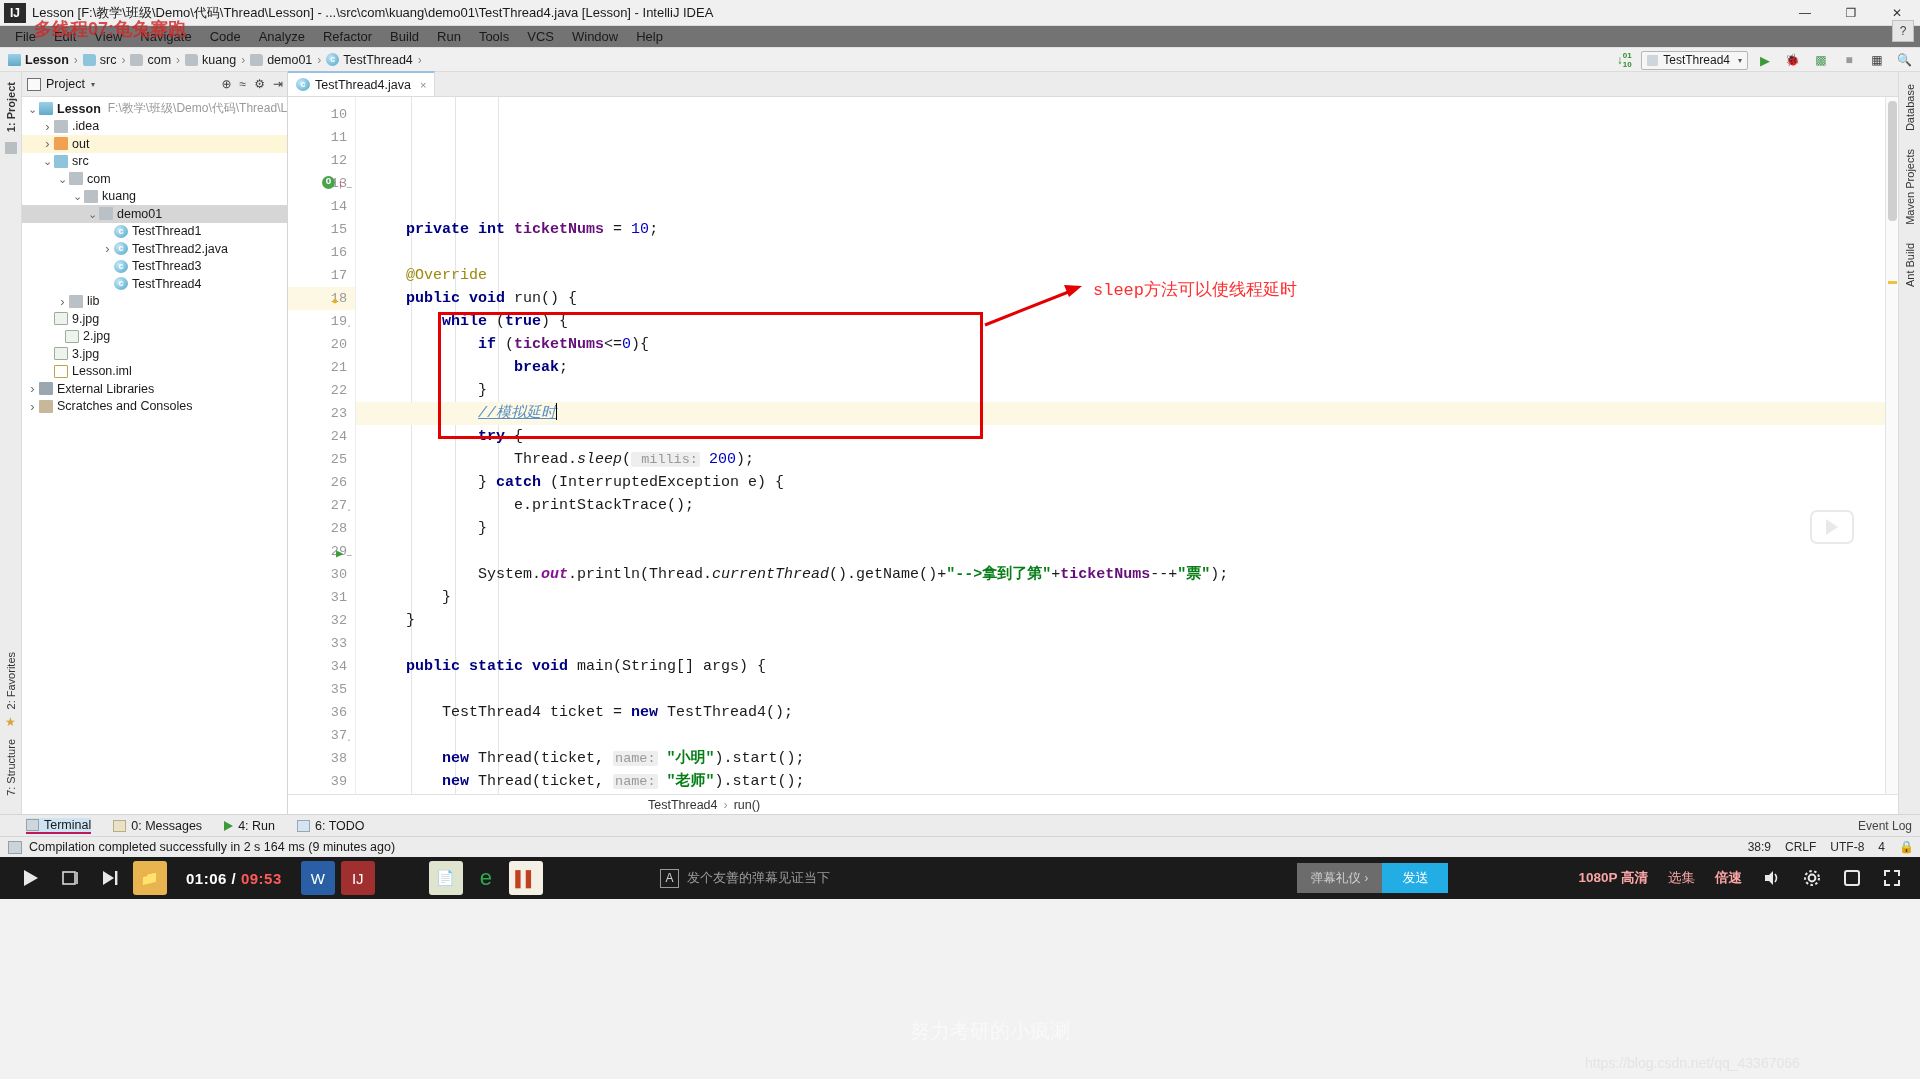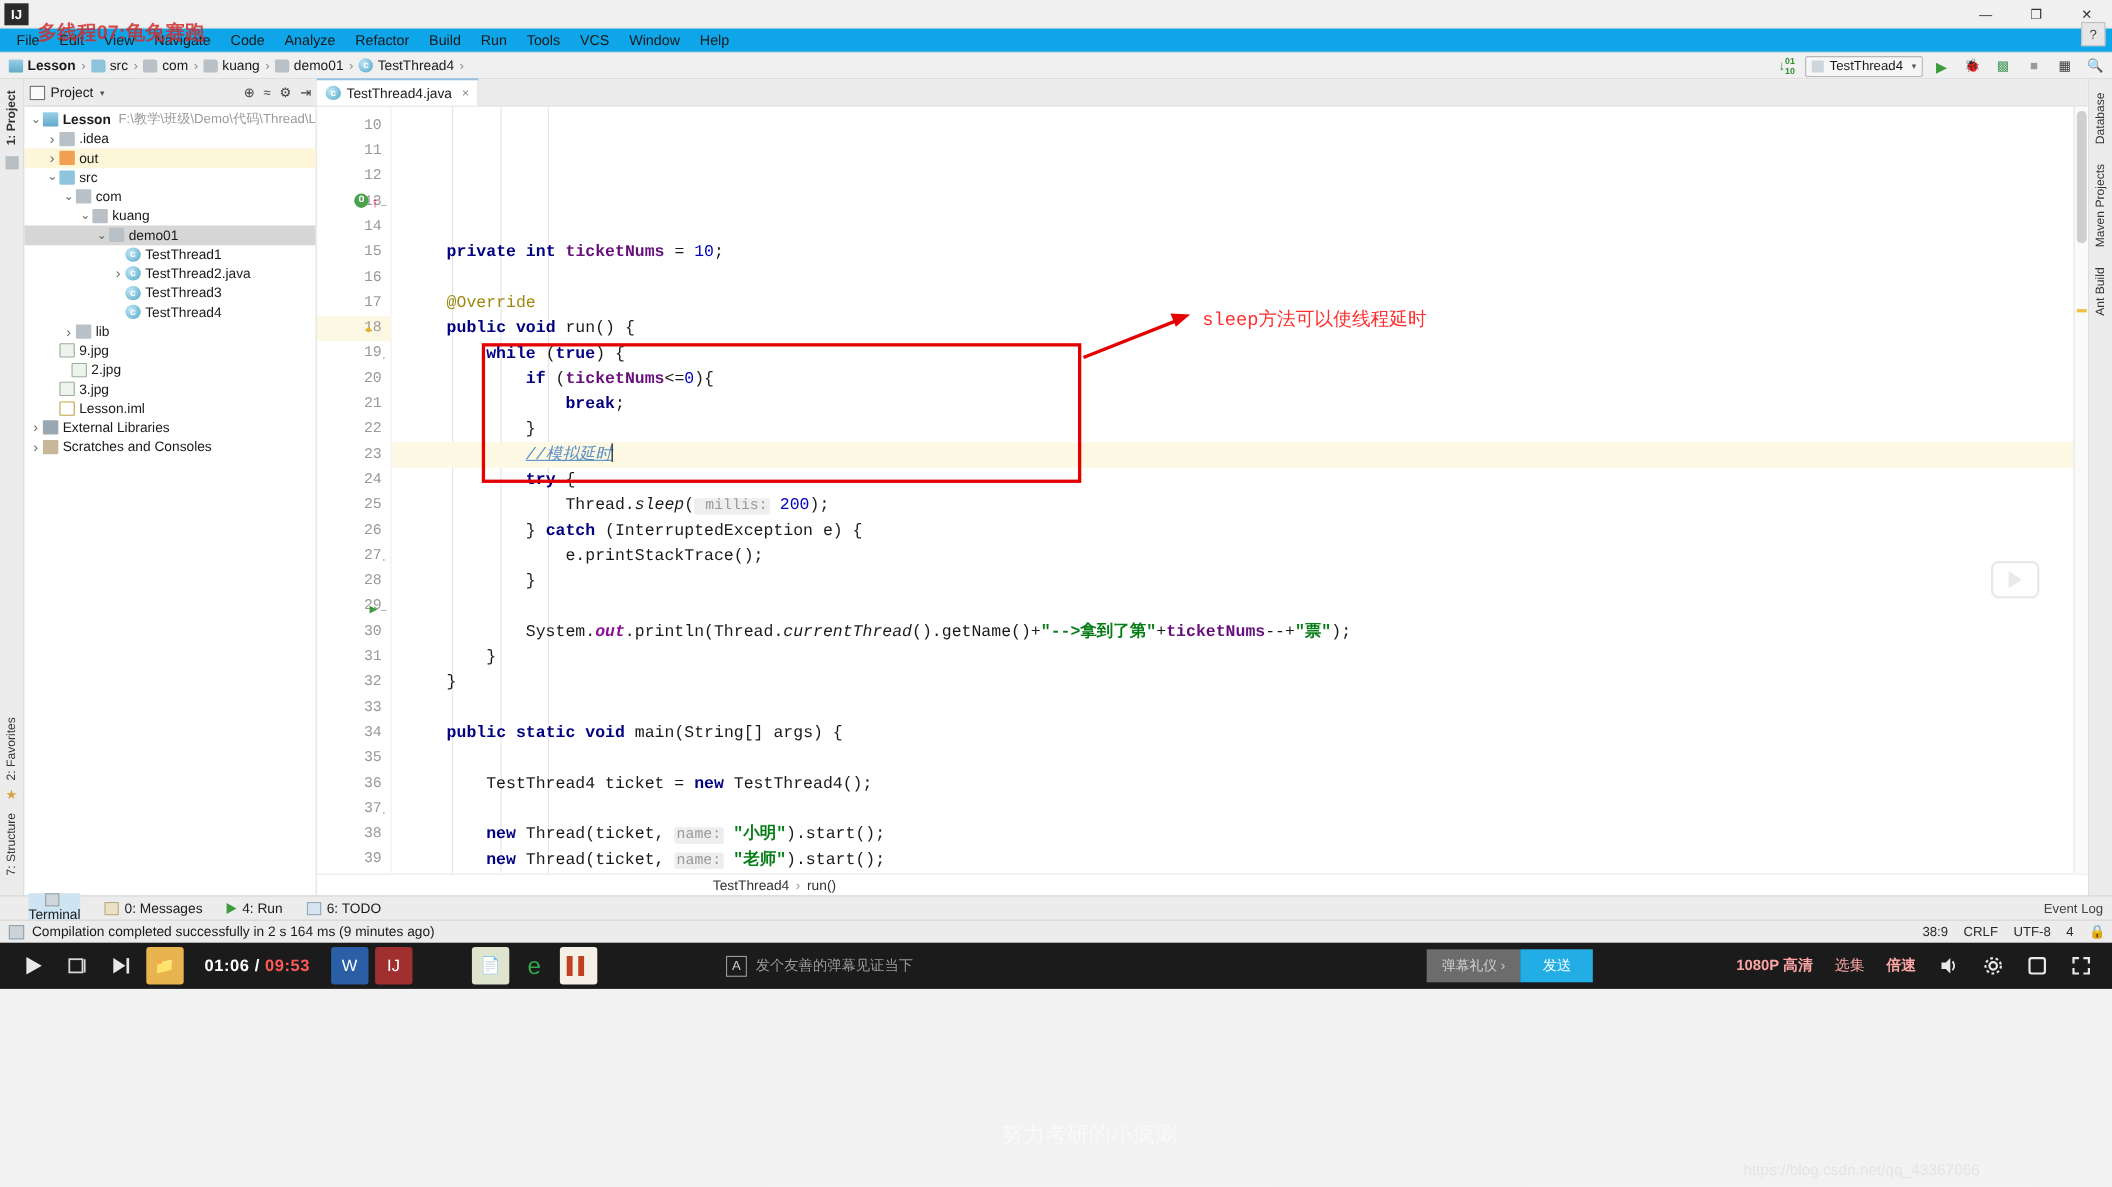--- a/index.html
+++ b/index.html
@@ -254,6 +254,7 @@
 
 <div class="titlebar">
   <div class="tb-logo">IJ</div>
+  <div class="tb-title">Lesson [F:\教学\班级\Demo\代码\Thread\Lesson] - ...\src\com\kuang\demo01\TestThread4.java [Lesson] - IntelliJ IDEA</div>
   <div class="win-btns">
     <div class="win-btn">—</div>
     <div class="win-btn">❐</div>

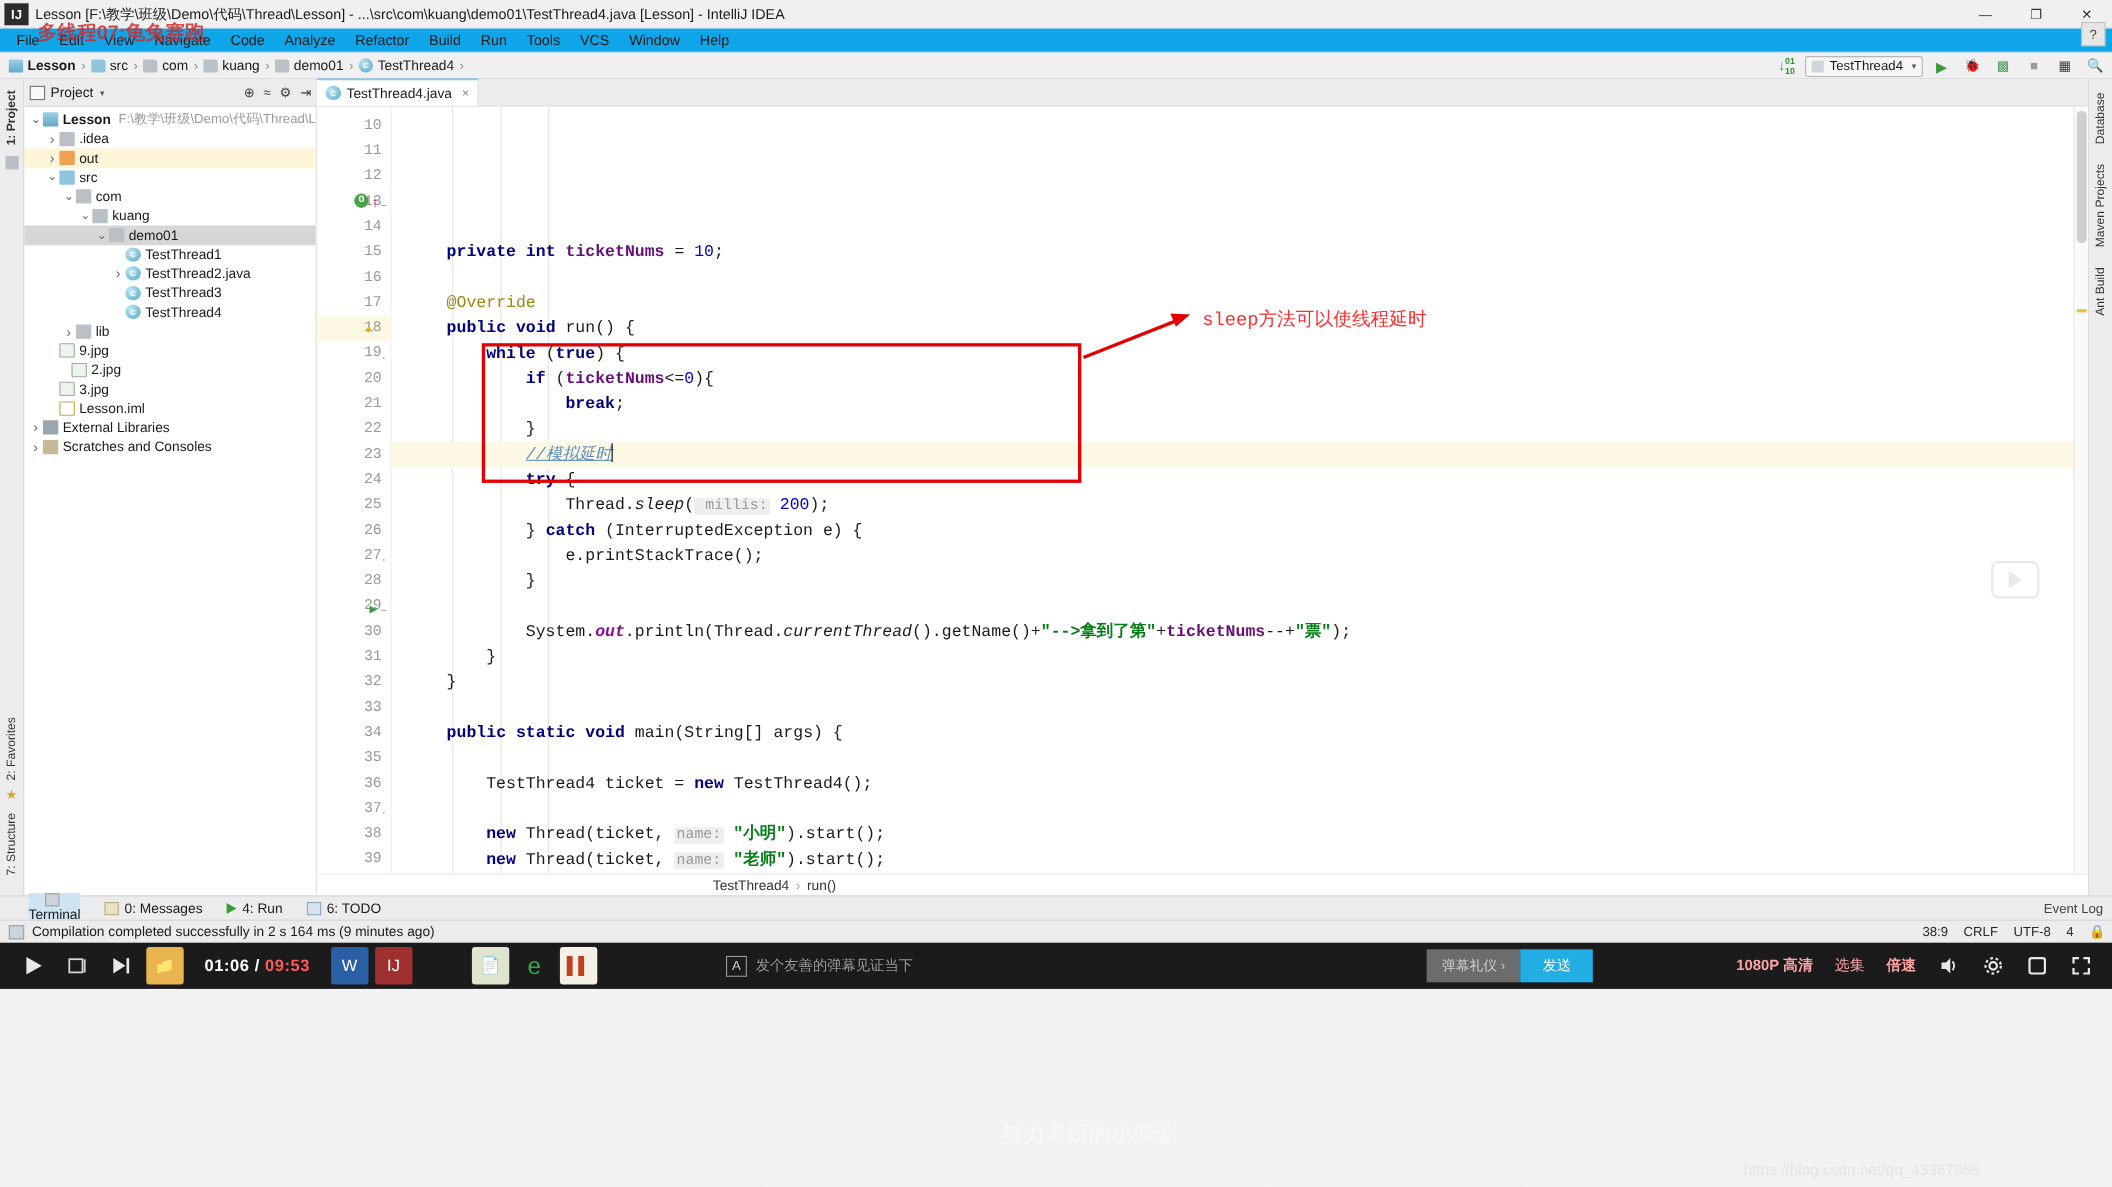--- a/index.html
+++ b/index.html
@@ -26,7 +26,7 @@
 
   
   .menubar{
-    height:22px;background:#0ea5e9;display:flex;align-items:center;
+    height:22px;background:#737373;display:flex;align-items:center;
     padding-left:6px;border-bottom:1px solid #e2e2e2;position:relative;
   }
   .menu-item{padding:0 9px;font-size:13px;color:#1a1a1a;line-height:22px;cursor:default;}

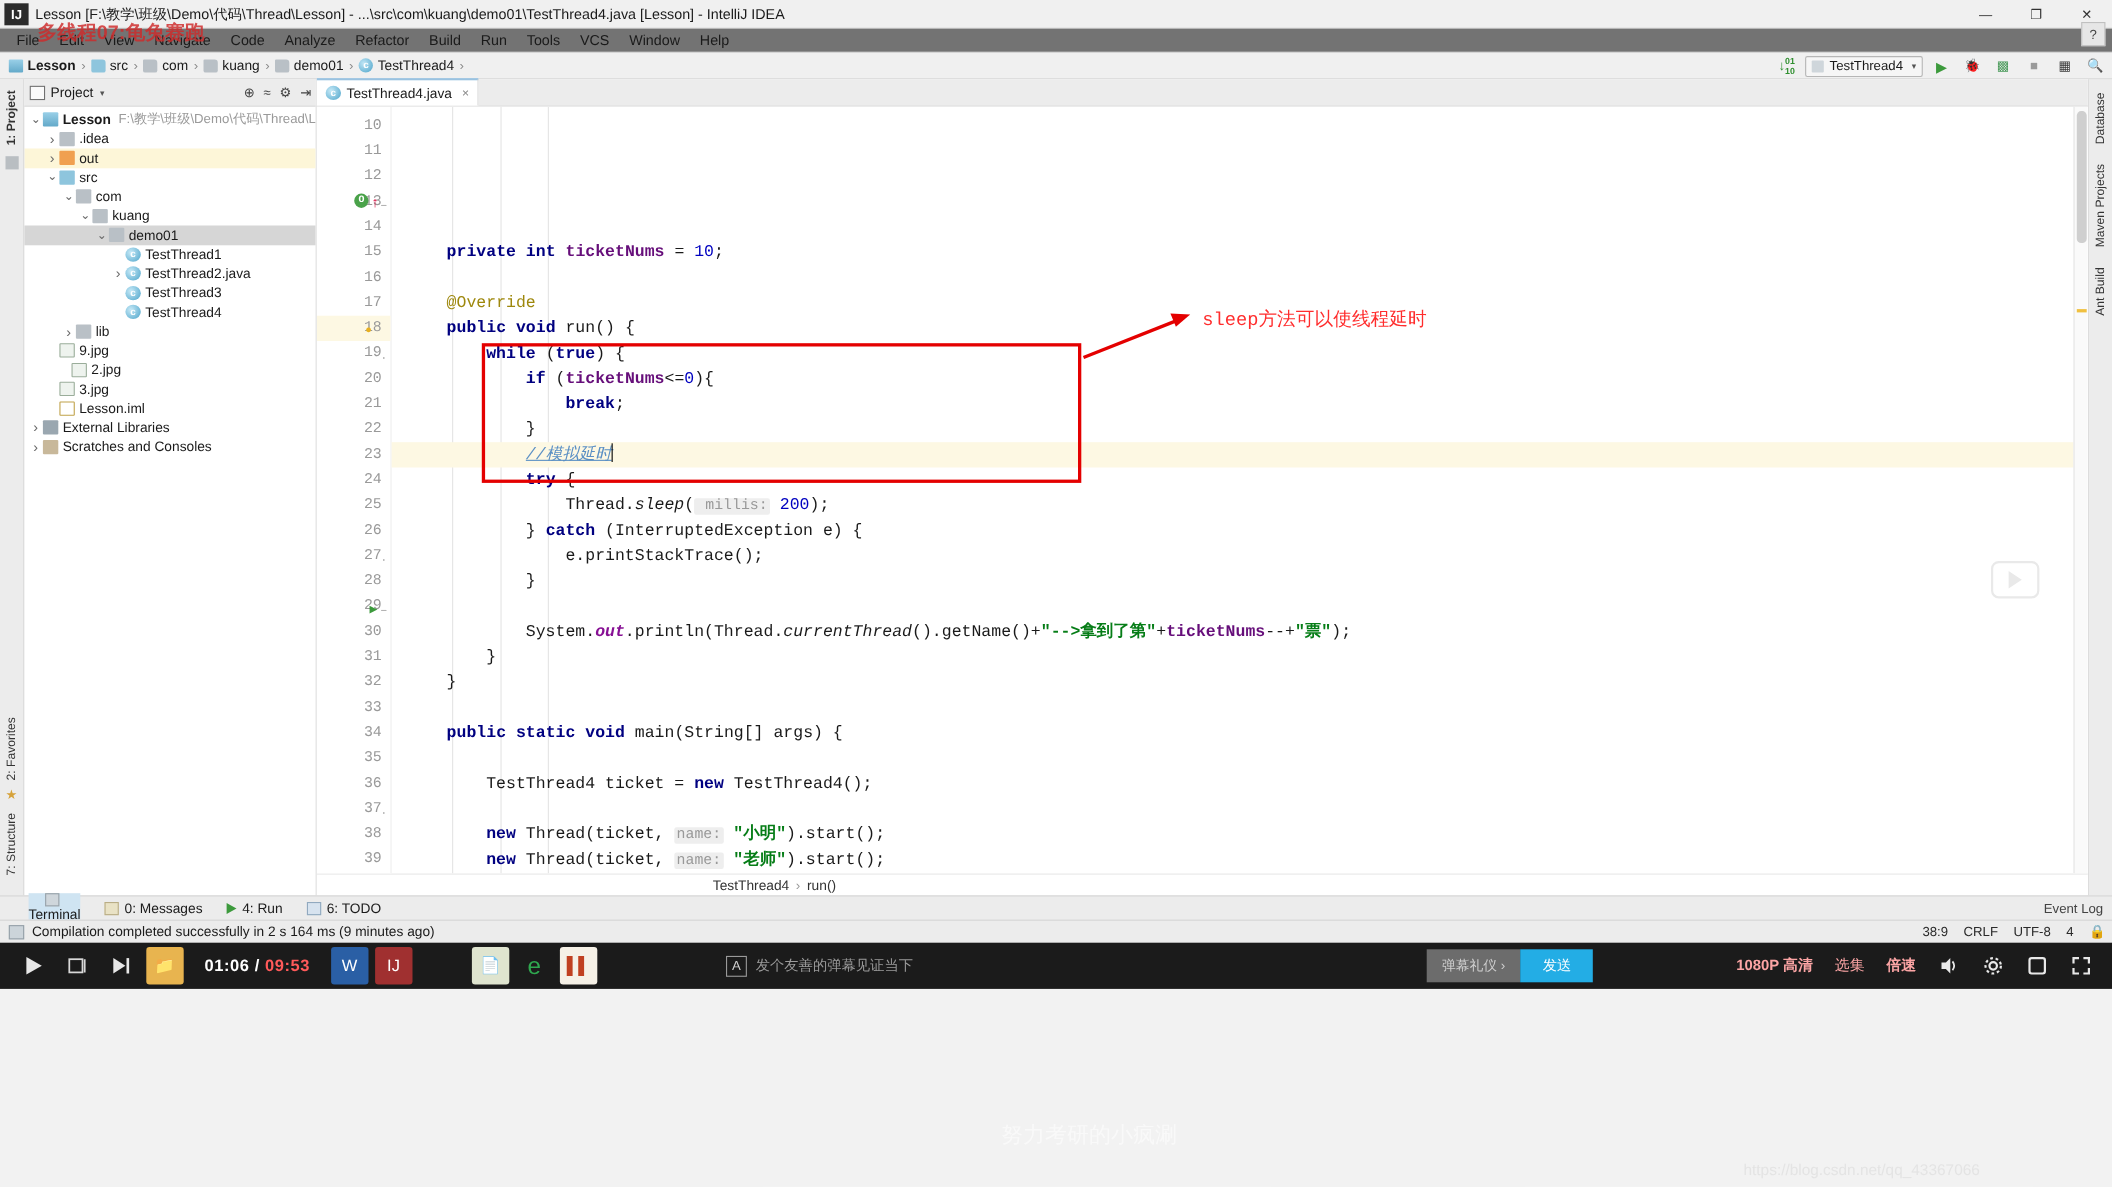--- a/index.html
+++ b/index.html
@@ -196,7 +196,7 @@
   .ti.todo{background:#d7e3ef;border:1px solid #91a9bf;}
   .ti.play{width:0;height:0;border-left:9px solid #3c9a3c;border-top:5px solid transparent;border-bottom:5px solid transparent;background:none;}
   .twright{position:absolute;right:8px;display:flex;align-items:center;gap:10px;color:#444;font-size:12px;}
-  .twsel{border-bottom:2px solid #6d28d9;background:#cfe4f2;flex-direction:column;}
+  .twsel{border-bottom:2px solid #be185d;background:#cfe4f2;}
 
   
   .statusbar{

